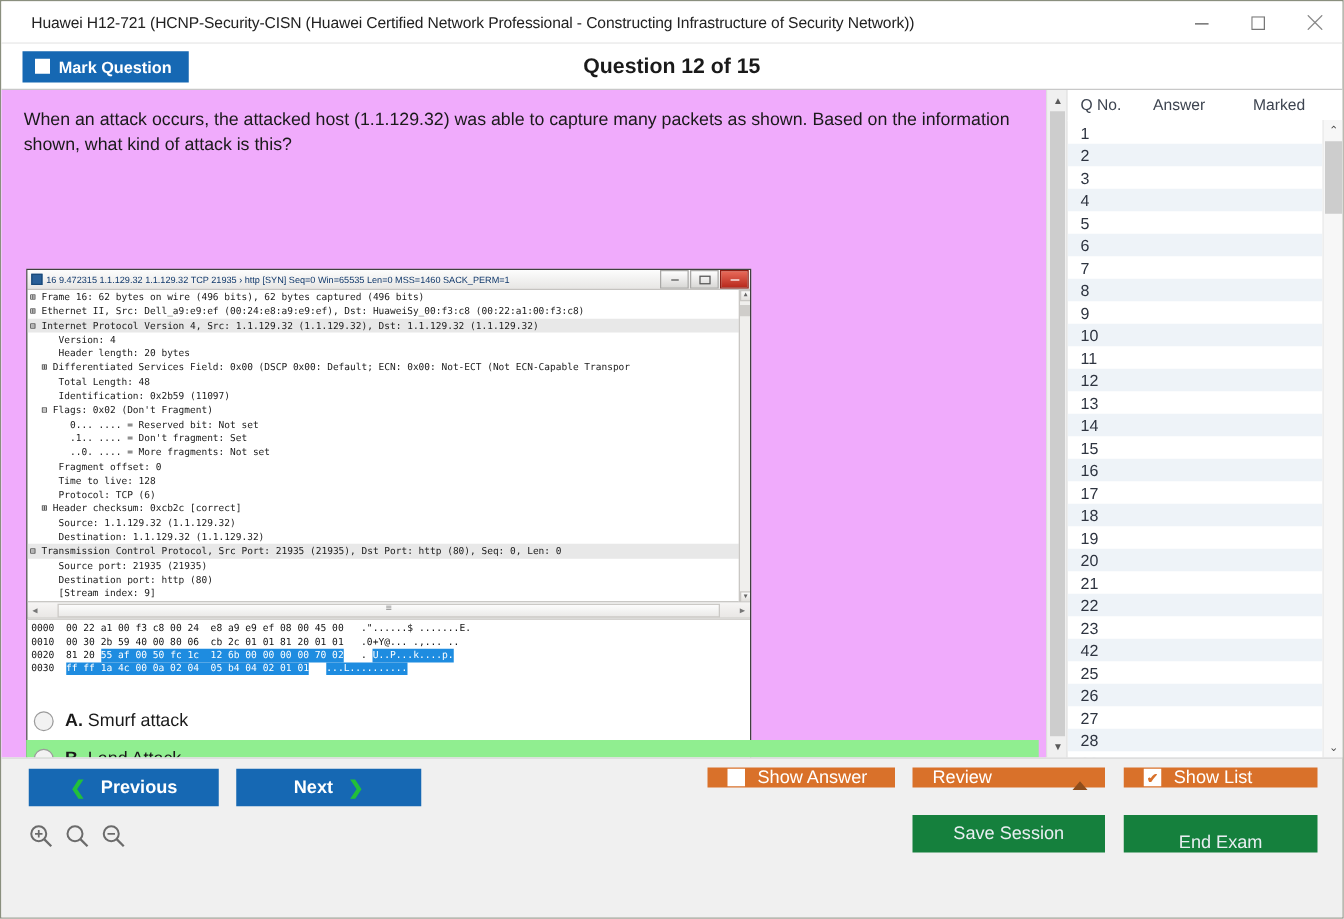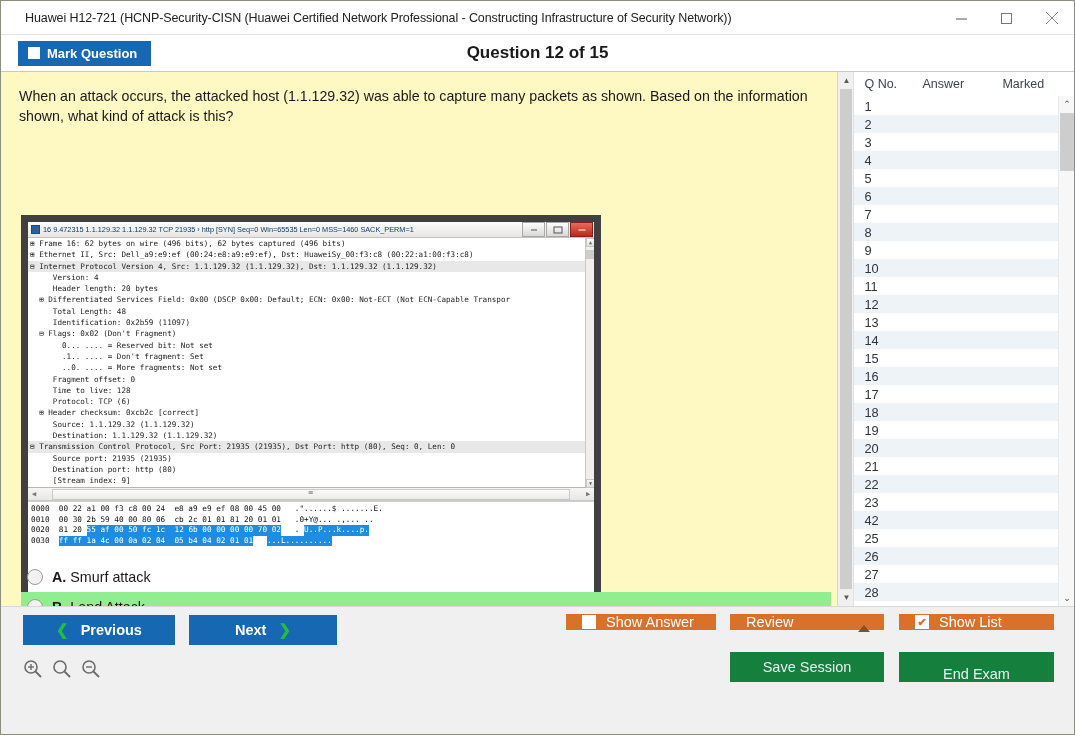--- a/index.html
+++ b/index.html
@@ -97,7 +97,7 @@
   .left-pane {
     width: 838px;
     position: relative;
-    background: #fef9c3;
+    background: #f0abfc;
     overflow: hidden;
   }
   .qtext {

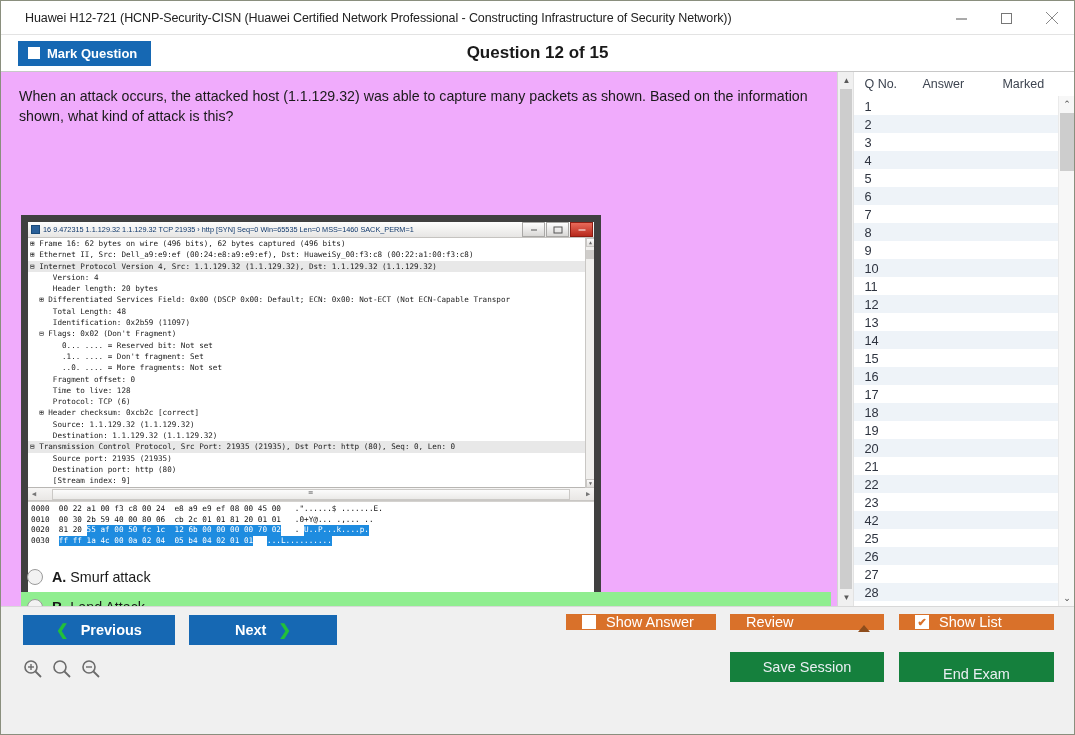--- a/index.html
+++ b/index.html
@@ -112,7 +112,7 @@
     position: absolute;
     left: 20px; top: 143px;
     width: 580px; height: 402px;
-    border: 7px solid #404040;
+    border: 1px solid #404040;
     background: #f2f1f0;
     font-family: "DejaVu Sans Mono", monospace;
     overflow: hidden;

